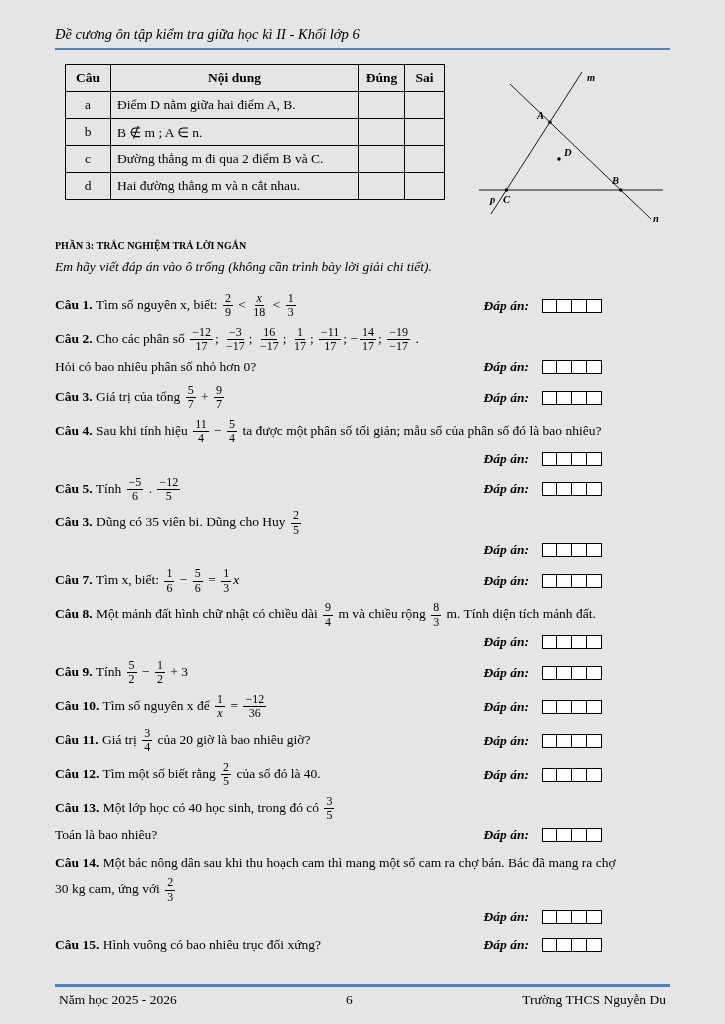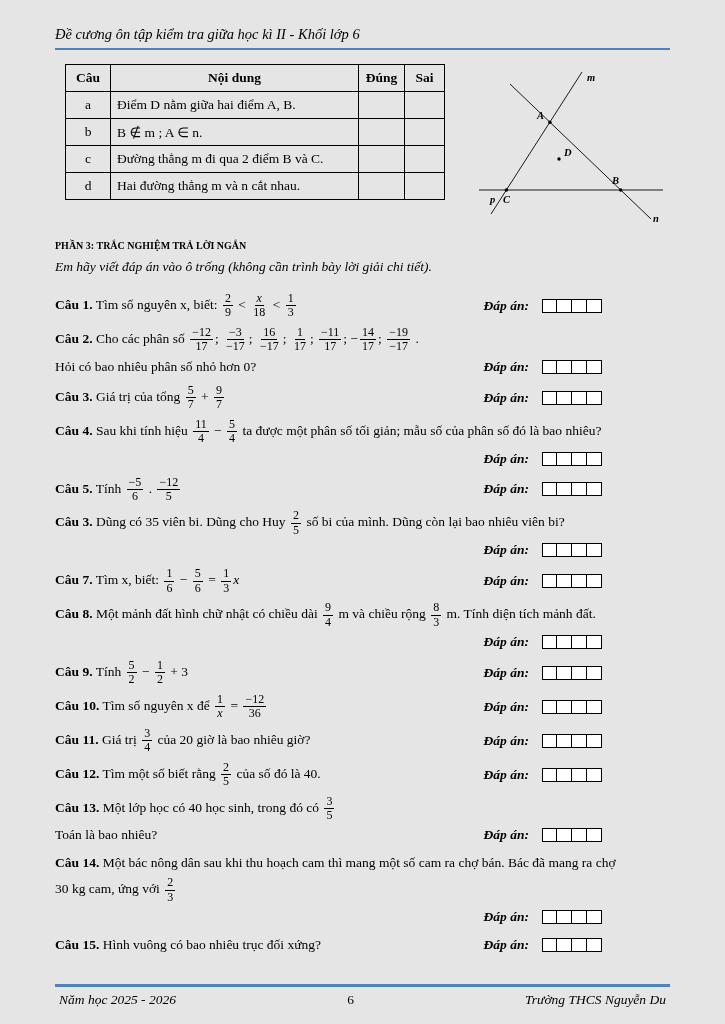--- a/index.html
+++ b/index.html
@@ -251,7 +251,7 @@
           <span class="q-text"><span class="q-label">Câu 3.</span><span> Dũng có 35 viên bi. Dũng cho Huy  </span><span class="frac">
               <span class="num">2</span>
               <span class="den">5</span>
-            </span><span> số bi của mình. Dũng còn lại bao nhiêu viên bi?</span></span>
+            </span></span>
         </div>
         <div class="q-line">
           <span class="q-text"></span>

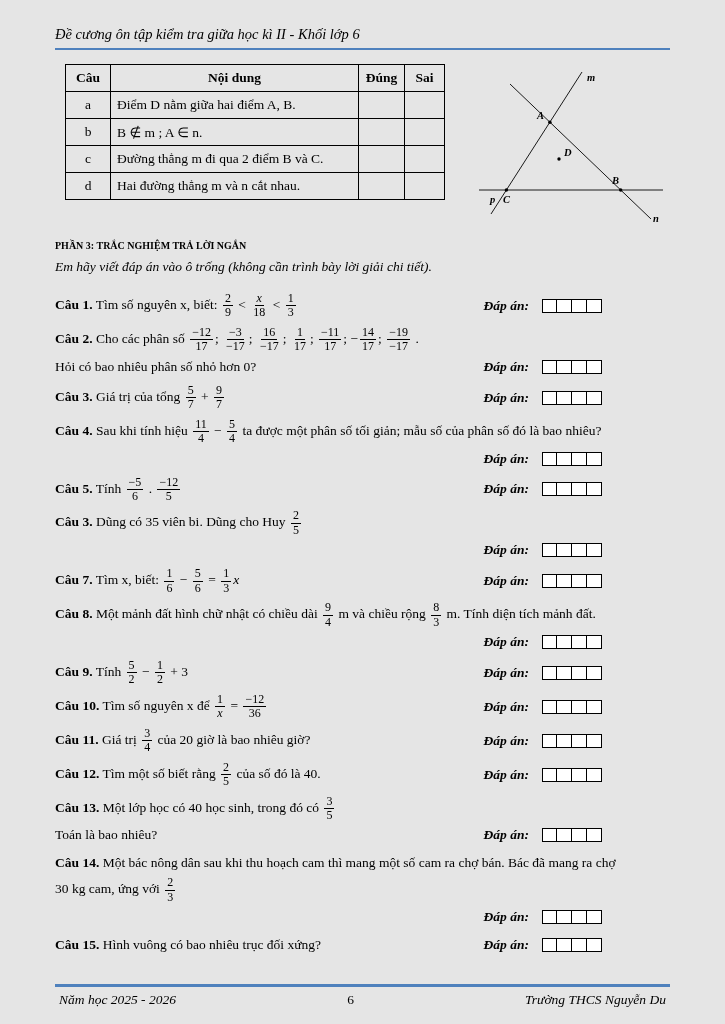--- a/index.html
+++ b/index.html
@@ -49,7 +49,7 @@
   .footer { margin-top: auto; }
   .footer-rule { border-bottom: 3px solid #4f81bd; margin-bottom: 5px; }
   .footer-row { display: flex; justify-content: space-between; align-items: baseline; font-size: 13.5px; padding: 0 4px; }
-  .footer-left, .footer-right { font-style: italic; }
+  .footer-left, .footer-right { }
 </style>
 </head>
 <body>

